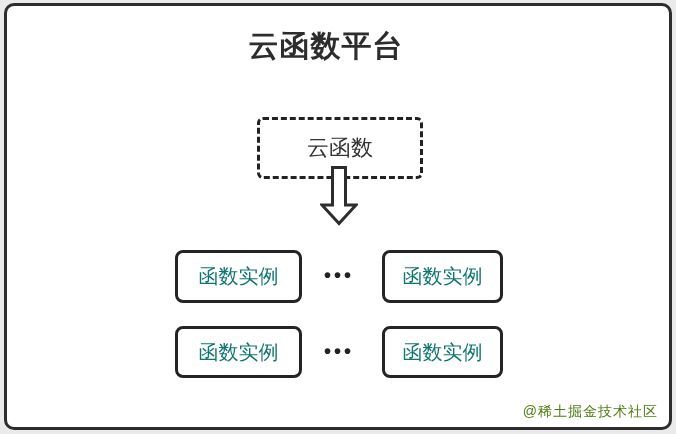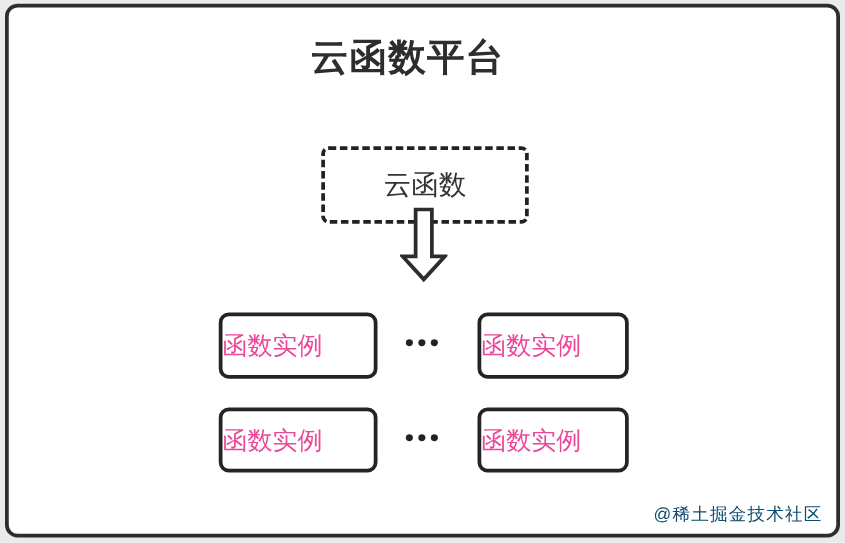--- a/index.html
+++ b/index.html
@@ -57,9 +57,9 @@
     background: #ffffff;
     display: flex;
     align-items: center;
-    justify-content: flex-start;
+    justify-content: center;
     font-size: 20px;
-    color: #ec4899;
+    color: #0f766e;
   }
   .node.r1 { top: 250px; height: 53px; }
   .node.r2 { top: 326px; height: 52px; }

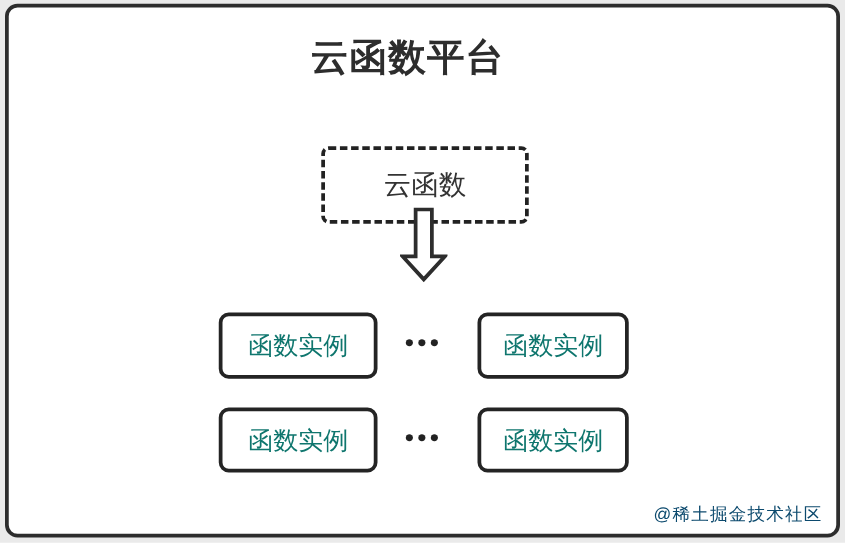--- a/index.html
+++ b/index.html
@@ -81,7 +81,7 @@
     position: absolute;
     right: 18px; bottom: 13px;
     font-size: 14px;
-    color: #0c4a6e;
+    color: #4d7c0f;
     letter-spacing: 1px;
   }
 </style>

